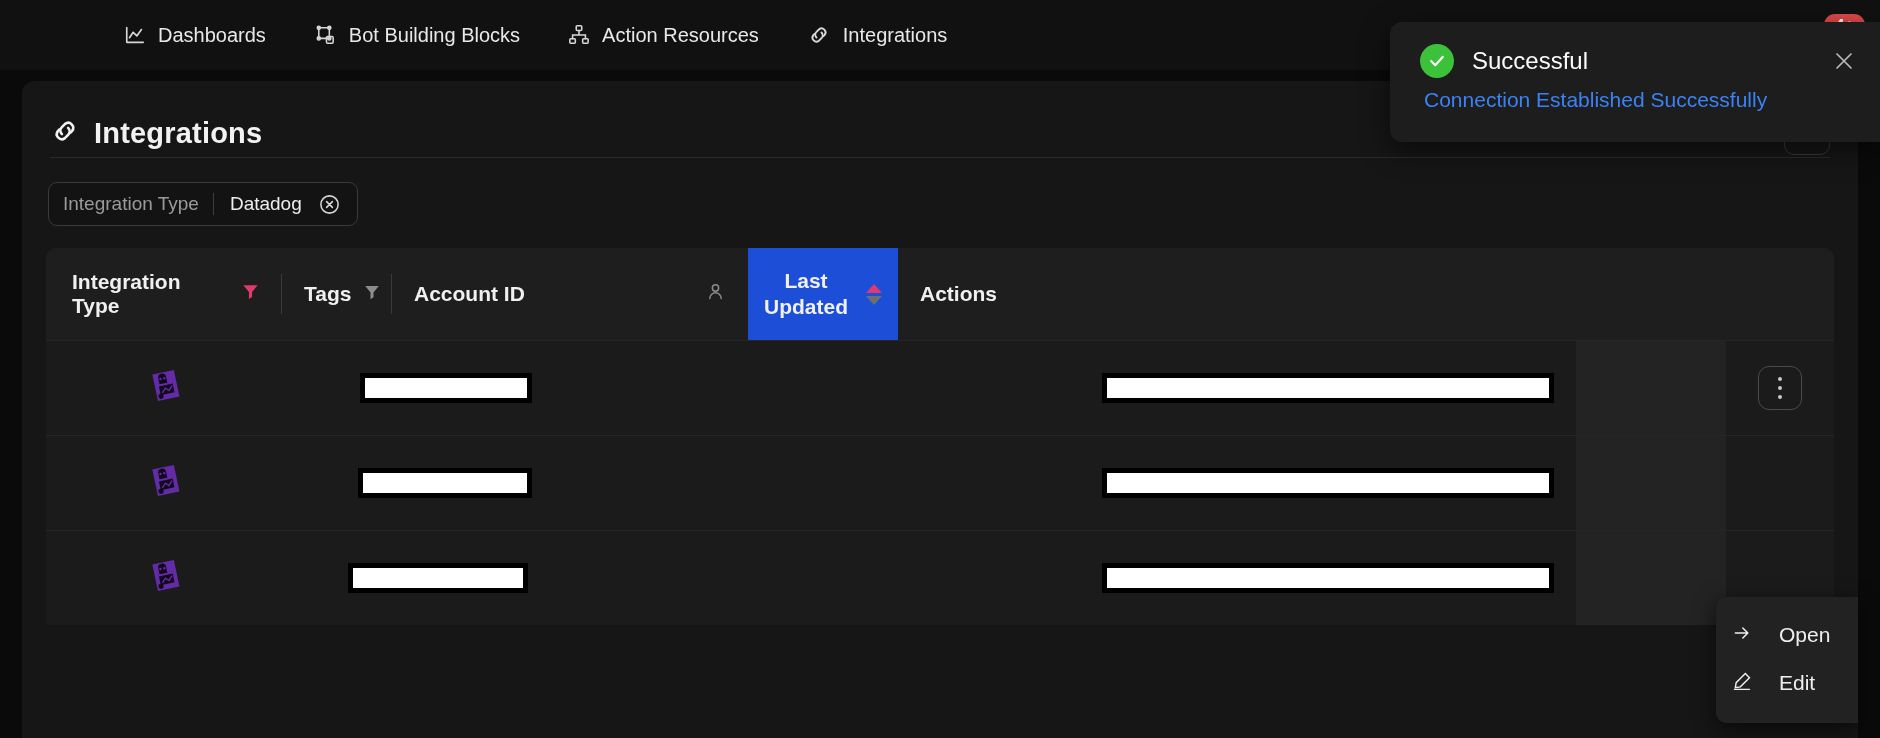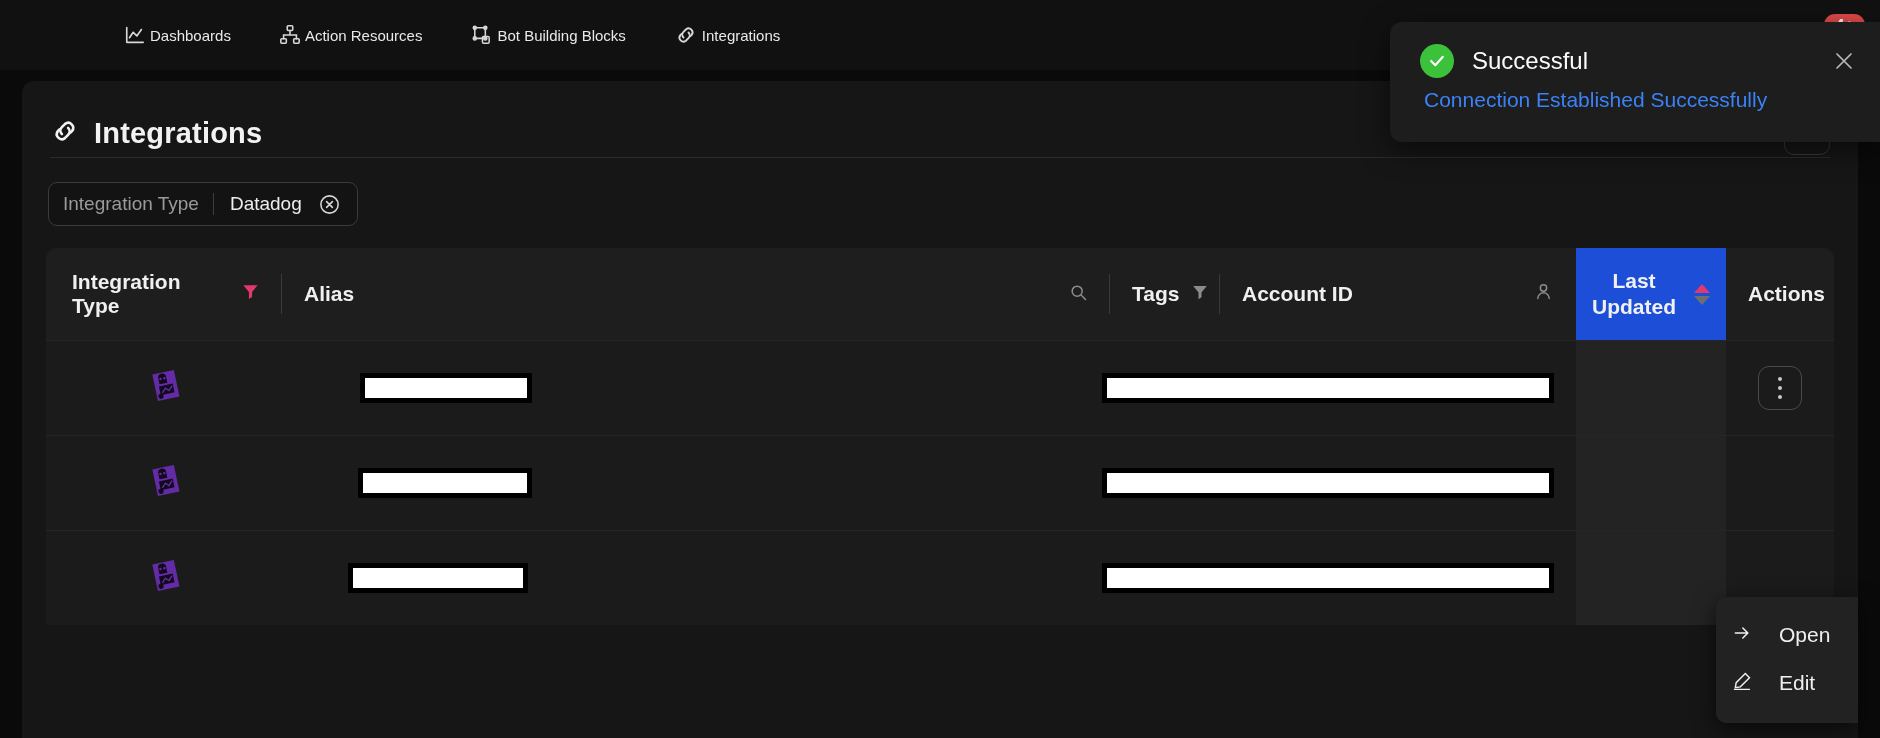--- a/index.html
+++ b/index.html
@@ -25,9 +25,9 @@
   }
   .navlinks { display: flex; align-items: center; margin-left: 100px; gap: 0px; }
   .navlink {
-    display: flex; align-items: center; gap: 4px;
+    display: flex; align-items: center; gap: 12px;
     padding: 7px 24px; height: 70px; color: #e8e8e8;
-    font-size: 15px; cursor: pointer; white-space: nowrap;
+    font-size: 20px; cursor: pointer; white-space: nowrap;
   }
   .navlink .ico { display: flex; align-items: center; opacity: .92; }
 

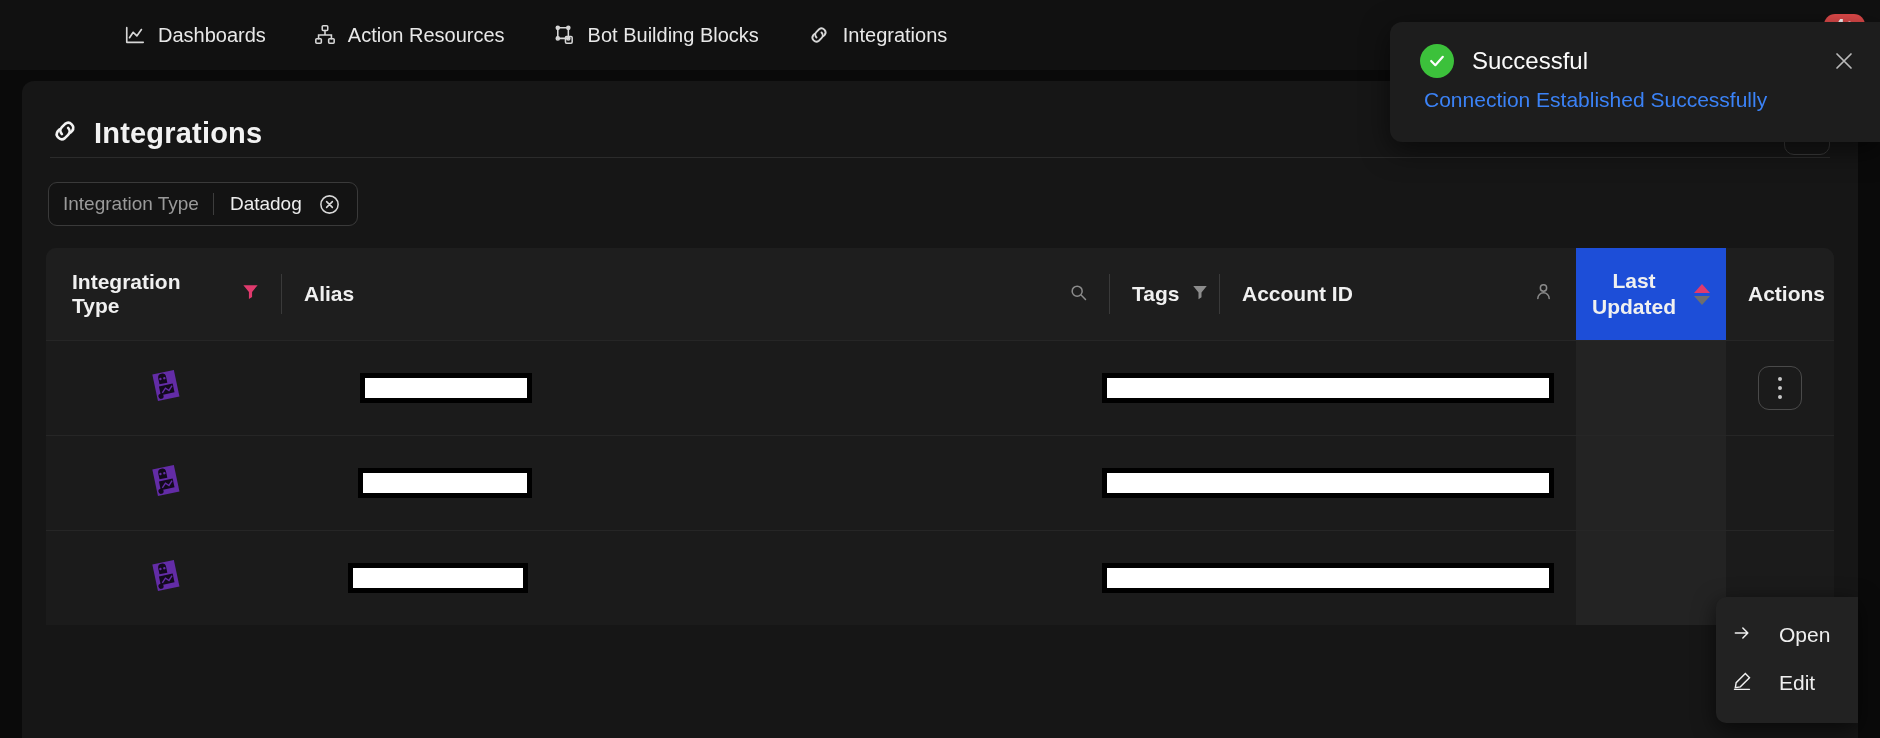--- a/index.html
+++ b/index.html
@@ -210,18 +210,6 @@
 
     <div class="navlink">
       <span class="ico">
-        <svg width="22" height="22" viewBox="0 0 24 24" fill="none" stroke="#e8e8e8" stroke-width="1.7" stroke-linecap="round">
-          <rect x="9" y="2" width="6" height="5" rx="1"></rect>
-          <rect x="2" y="16" width="6" height="5" rx="1"></rect>
-          <rect x="16" y="16" width="6" height="5" rx="1"></rect>
-          <path d="M12 7 v5 M5 16 v-4 h14 v4"></path>
-        </svg>
-      </span>
-      <span>Action Resources</span>
-    </div>
-
-    <div class="navlink">
-      <span class="ico">
         <svg width="23" height="23" viewBox="0 0 24 24" fill="none" stroke="#e8e8e8" stroke-width="1.6" stroke-linecap="round">
           <path d="M5 4 h11 v11 h-11 z"></path>
           <circle cx="5" cy="4" r="1.6"></circle>
@@ -232,6 +220,18 @@
         </svg>
       </span>
       <span>Bot Building Blocks</span>
+    </div>
+
+    <div class="navlink">
+      <span class="ico">
+        <svg width="22" height="22" viewBox="0 0 24 24" fill="none" stroke="#e8e8e8" stroke-width="1.7" stroke-linecap="round">
+          <rect x="9" y="2" width="6" height="5" rx="1"></rect>
+          <rect x="2" y="16" width="6" height="5" rx="1"></rect>
+          <rect x="16" y="16" width="6" height="5" rx="1"></rect>
+          <path d="M12 7 v5 M5 16 v-4 h14 v4"></path>
+        </svg>
+      </span>
+      <span>Action Resources</span>
     </div>
 
     <div class="navlink">

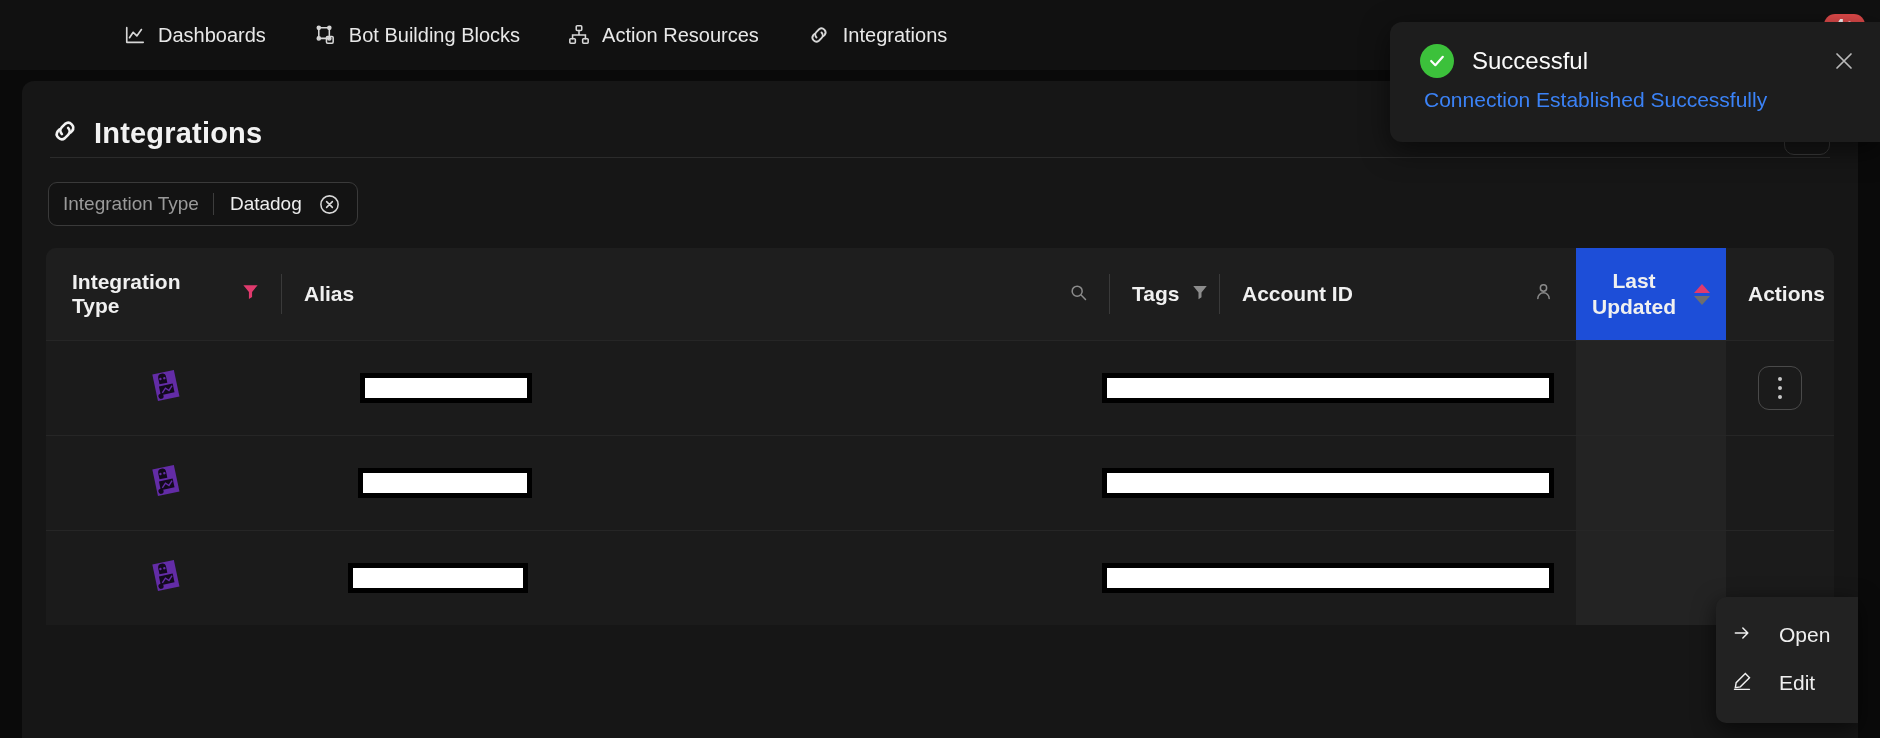--- a/index.html
+++ b/index.html
@@ -301,16 +301,6 @@
         <span class="vsep"></span>
       </div>
 
-      <div class="th th-col-alias">
-        <span>Alias</span>
-        <span>
-          <svg width="20" height="20" viewBox="0 0 24 24" fill="none" stroke="#8c8c8c" stroke-width="1.8" stroke-linecap="round">
-            <circle cx="11" cy="11" r="6"></circle>
-              <path d="M16 16 l5 5"></path>
-          </svg>
-        </span>
-        <span class="vsep"></span>
-      </div>
 
       <div class="th th-col-tags">
         <span>Tags</span>

